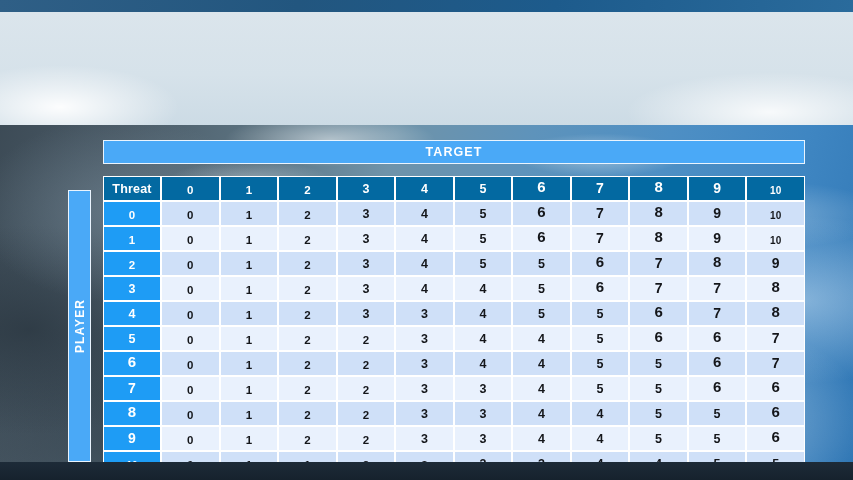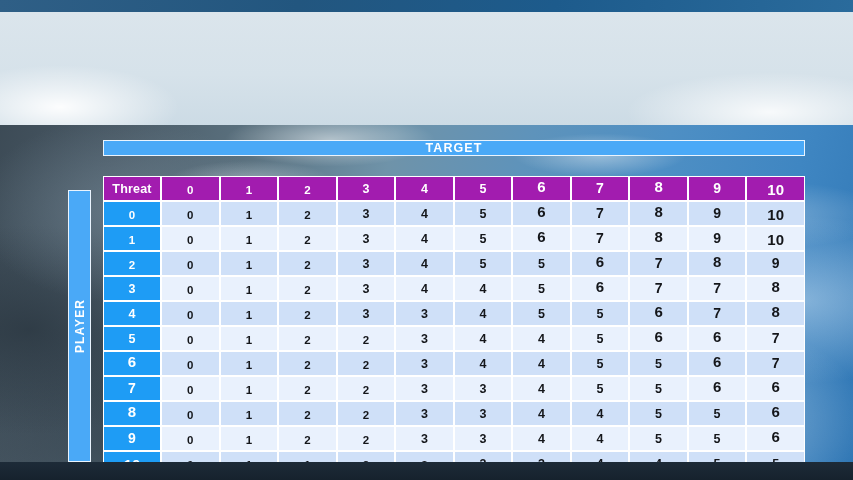--- a/index.html
+++ b/index.html
@@ -53,7 +53,7 @@
 
   
   .target-bar{
-    position:absolute;left:103px;top:140px;width:702px;height:16px;
+    position:absolute;left:103px;top:140px;width:702px;height:24px;
     background:#4aa9f7;border:1px solid #eaf4fe;box-sizing:border-box;
     color:#ffffff;font-size:12.5px;font-weight:bold;letter-spacing:1.1px;
     display:flex;align-items:center;justify-content:center;

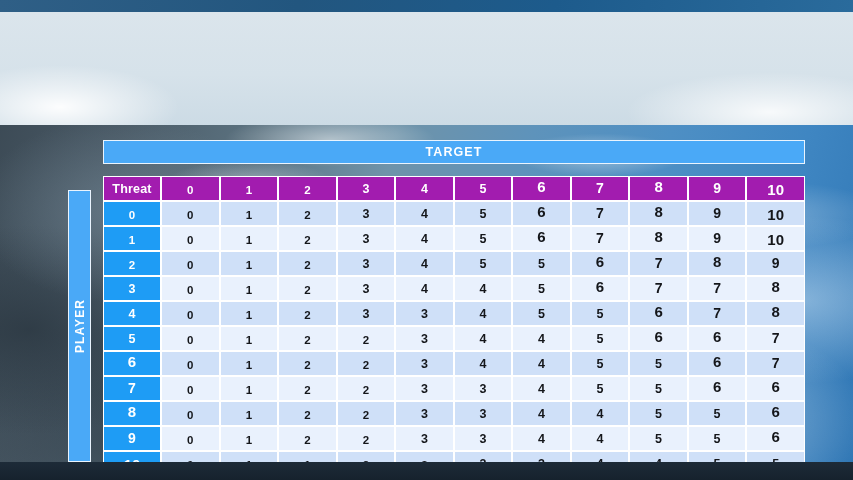--- a/index.html
+++ b/index.html
@@ -83,7 +83,7 @@
   .matrix col.dat{width:58.5px;}
 
   
-  .hcell{background:#a21caf;color:#ffffff;font-weight:bold;font-size:12.5px;}
+  .hcell{background:#0369a1;color:#ffffff;font-weight:bold;font-size:12.5px;}
   .hcell.threat{font-size:12.5px;letter-spacing:.2px;}
   
   .rlab{background:#1e9cf5;color:#ffffff;font-weight:bold;font-size:12.5px;}

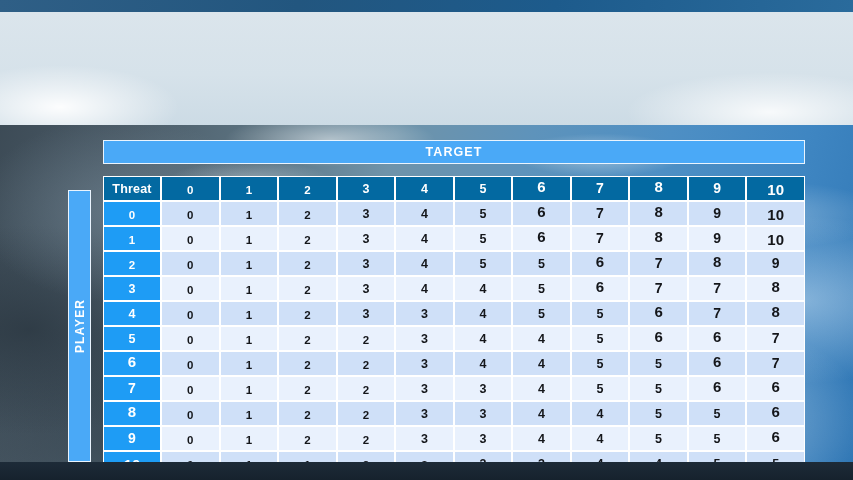--- a/index.html
+++ b/index.html
@@ -98,7 +98,7 @@
   .g2{font-size:12.5px;position:relative;top:0px;}
   .g3{font-size:14px;position:relative;top:-1px;}
   .g4{font-size:15px;position:relative;top:-2px;}
-  .gsm{font-size:15px;position:relative;top:1px;}
+  .gsm{font-size:10px;position:relative;top:1px;}
 
   
   .bottom-band{position:absolute;left:0;top:462px;width:853px;height:18px;

